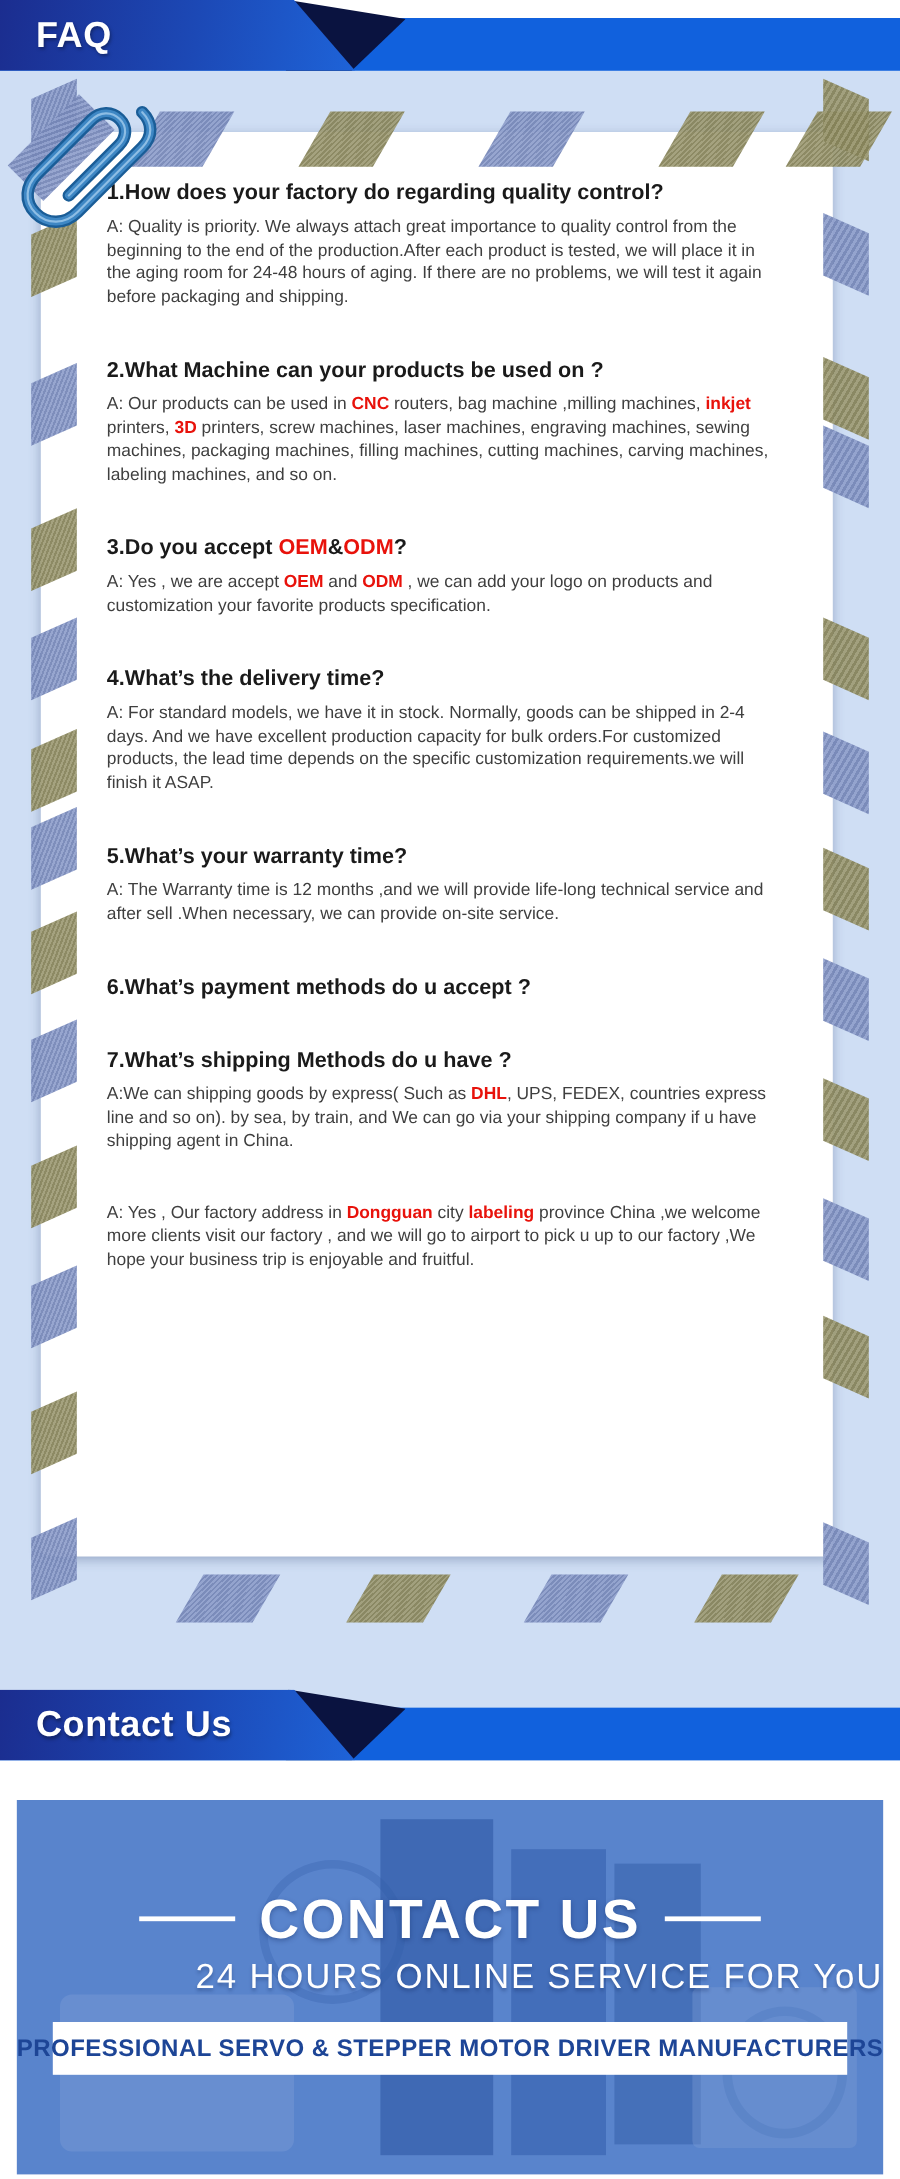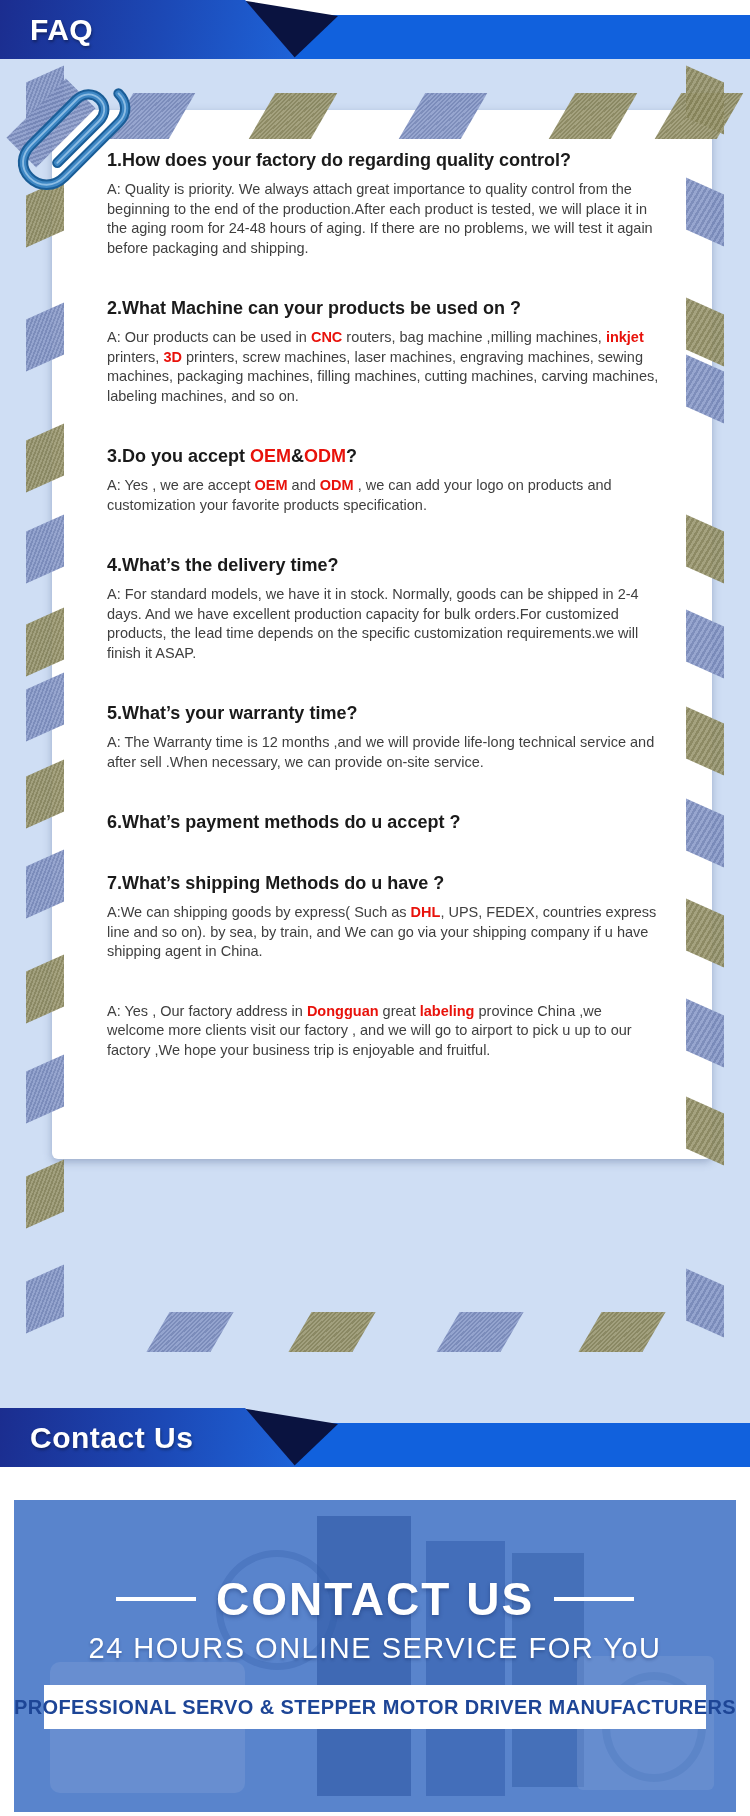--- a/index.html
+++ b/index.html
@@ -21,7 +21,7 @@
 
   
   .faq-section{position:relative;height:1364px;background:var(--section-bg,#cfdef4);z-index:1;}
-  .paper{position:absolute;left:52px;top:51px;width:660px;height:1049px;background:var(--paper-white,#ffffff);
+  .paper{position:absolute;left:34px;top:51px;width:660px;height:1187px;background:var(--paper-white,#ffffff);
          border-radius:6px;box-shadow:0 3px 9px rgba(90,110,150,.45);z-index:1;}
   .faq-list{position:relative;padding:40px 50px 0 55px;}
   .faq-item{margin-bottom:40px;}

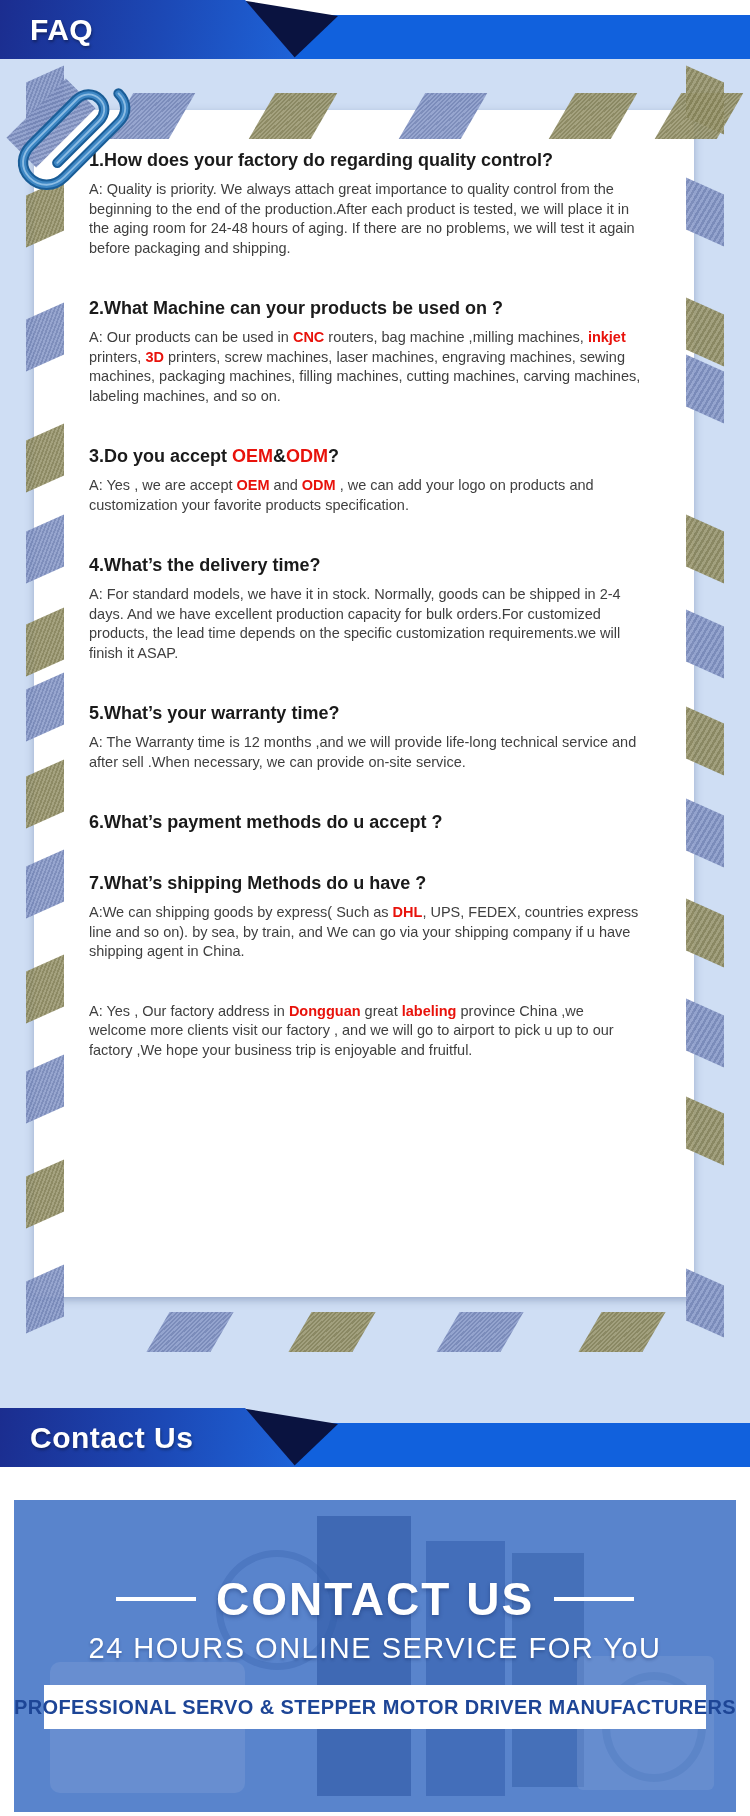--- a/index.html
+++ b/index.html
@@ -109,7 +109,7 @@
             <p class="faq-a"><span>A:We can shipping goods by express( Such as </span><span class="hl">DHL</span><span>, UPS, FEDEX, countries express line and so on). by sea, by train, and We can go via your shipping company if u have shipping agent in China.</span></p>
           </div>
           <div class="faq-item">
-            <p class="faq-a"><span>A: Yes , Our factory address in </span><span class="hl">Dongguan</span><span> great </span><span class="hl">labeling</span><span> province China ,we welcome more clients visit our factory , and we will go to airport to pick u up to our factory ,We hope your business trip is enjoyable and fruitful.</span></p>
+            <p class="faq-a"><span>A: Yes , Our factory address in </span><span class="hl">Dongguan</span><span> city </span><span class="hl">labeling</span><span> province China ,we welcome more clients visit our factory , and we will go to airport to pick u up to our factory ,We hope your business trip is enjoyable and fruitful.</span></p>
           </div>
         </div>
     </div>

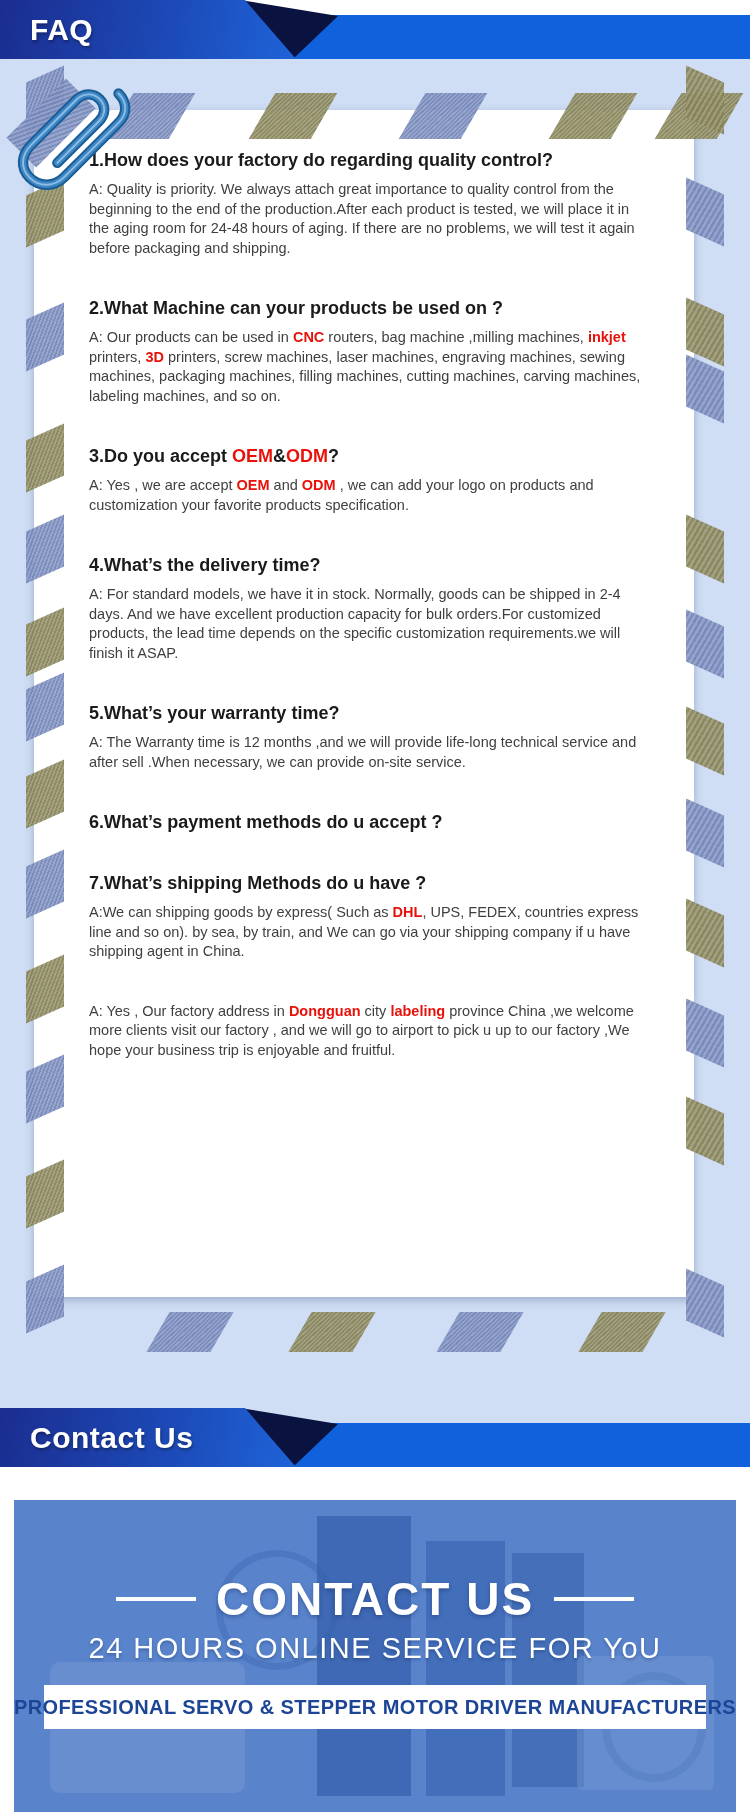--- a/index.html
+++ b/index.html
@@ -59,7 +59,7 @@
   .dash-line{display:inline-block;width:80px;height:4px;background:#fff;margin:0 20px;}
   .contact-heading{margin:0;color:#fff;font-size:46px;font-weight:bold;letter-spacing:2px;
                    text-shadow:0 2px 4px rgba(10,30,80,.35);}
-  .contact-sub{position:absolute;left:0;right:0;top:132px;text-align:center;color:#fff;
+  .contact-sub{position:absolute;left:0;right:0;top:132px;text-align:right;color:#fff;
                font-size:29px;font-weight:500;letter-spacing:1.5px;text-shadow:0 2px 3px rgba(10,30,80,.3);}
   .contact-ribbon{position:absolute;left:30px;right:30px;top:185px;height:44px;background:#ffffff;
                   display:flex;align-items:center;justify-content:center;

